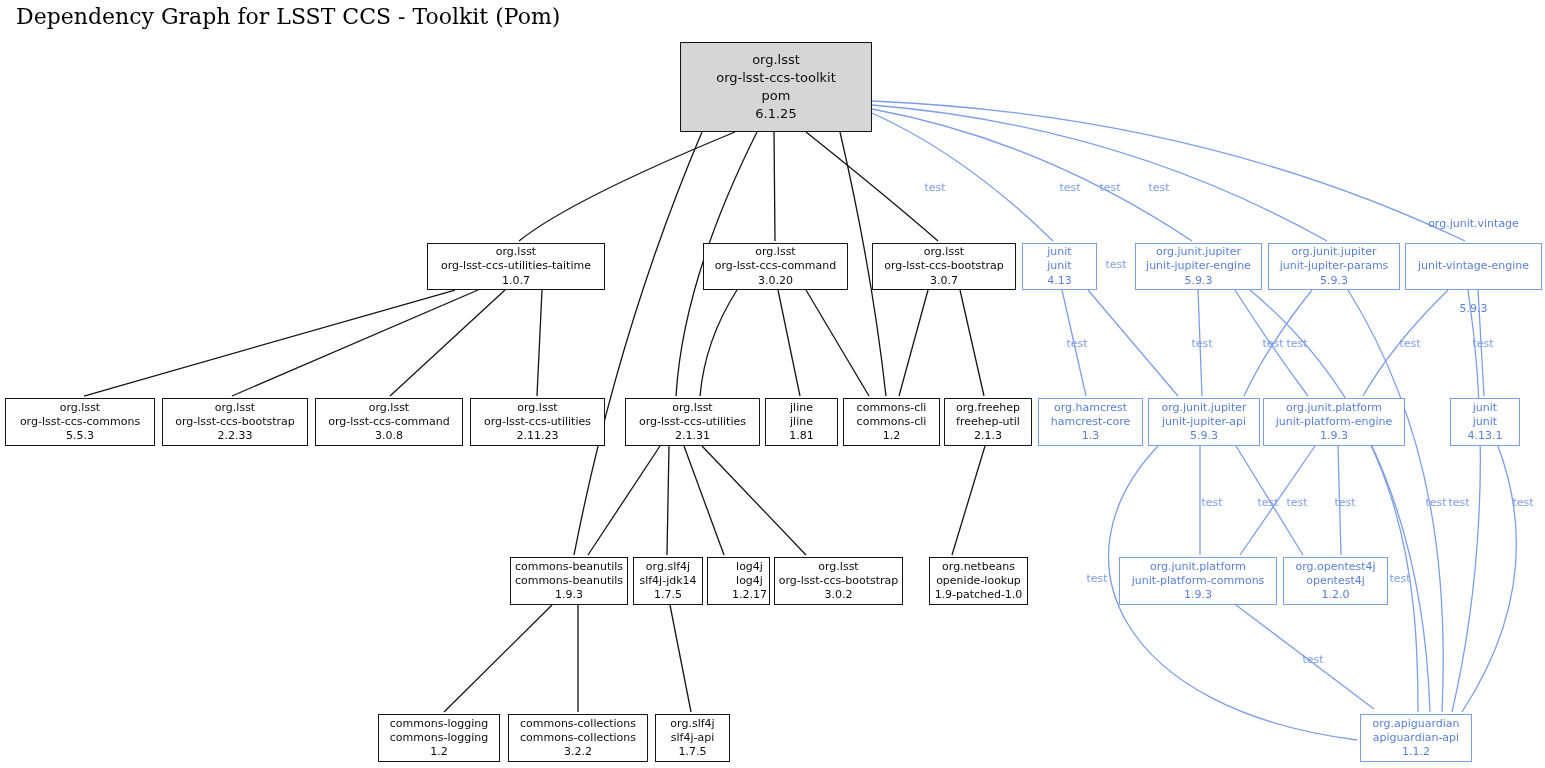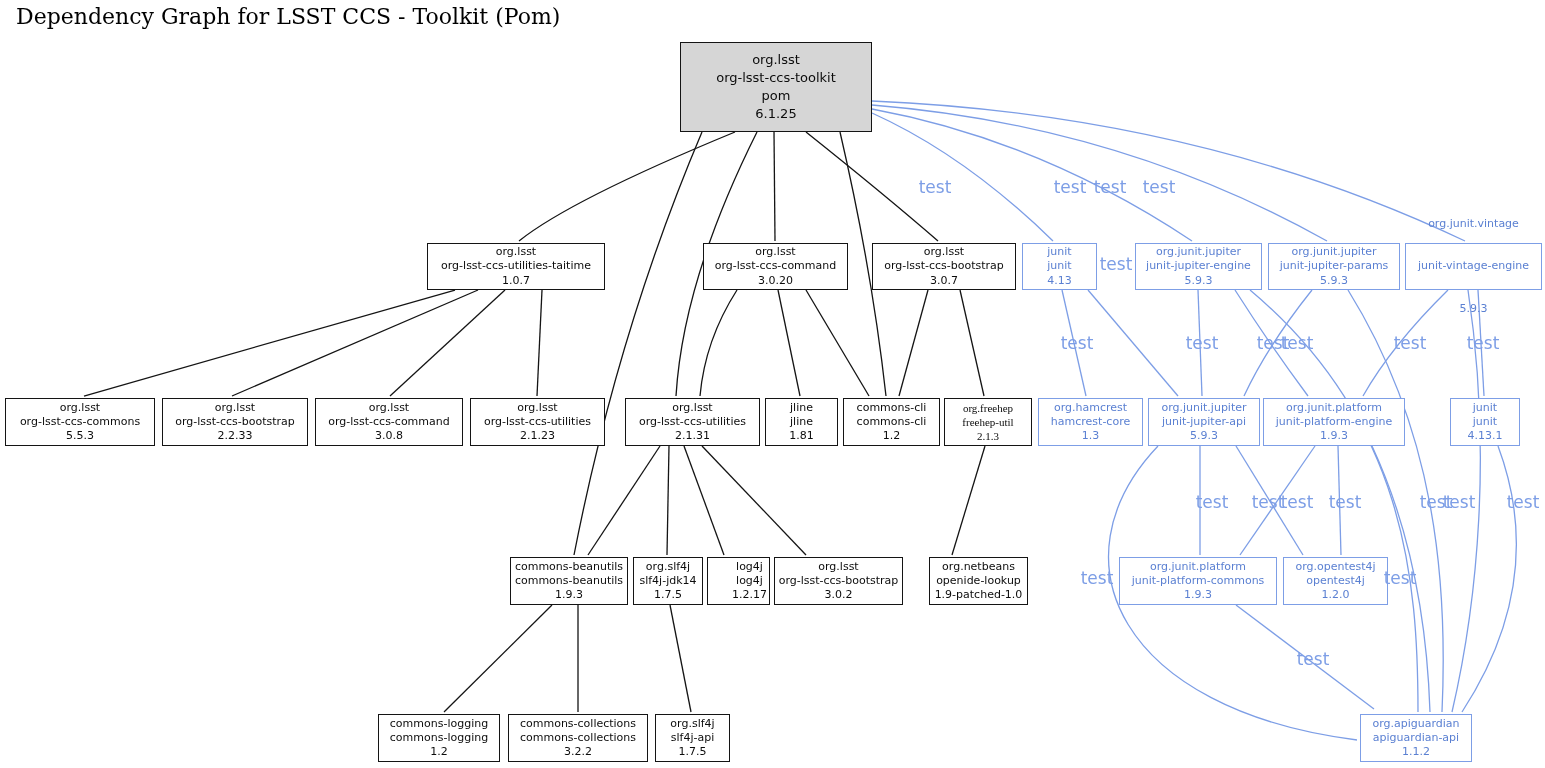--- a/index.html
+++ b/index.html
@@ -16,7 +16,7 @@
         text-align:center;font-size:11px;line-height:1.3;color:#0c0c0c;white-space:nowrap;}
   .node.root{background:#d6d6d6;font-size:13px;line-height:1.38;}
   .node.blue{border-color:#7d9ee6;color:#5b80d2;}
-  .tlabel{position:absolute;transform:translate(-50%,-50%);font-size:17px;color:#7d9ee6;}
+  .tlabel{position:absolute;transform:translate(-50%,-50%);font-size:11px;color:#7d9ee6;}
 </style>
 </head>
 <body>

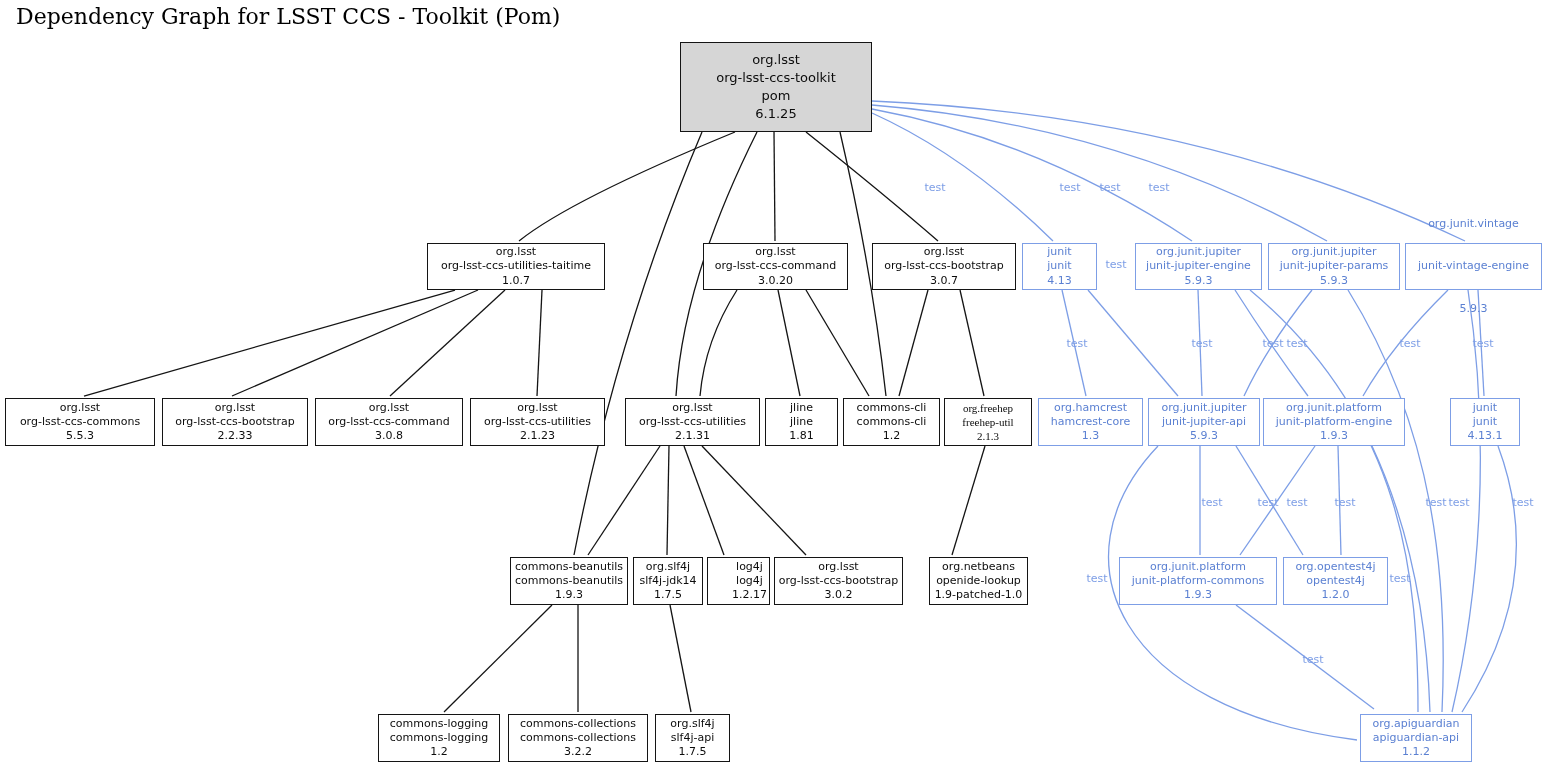--- a/index.html
+++ b/index.html
@@ -157,7 +157,7 @@
         <div>commons-cli</div>
         <div>1.2</div>
       </div>
-      <div class="node black" style="left: 944px; top: 398px; width: 88px; height: 48px; font-family: Liberation Serif, serif;">
+      <div class="node black" style="left: 944px; top: 398px; width: 88px; height: 48px;">
         <div>org.freehep</div>
         <div>freehep-util</div>
         <div>2.1.3</div>

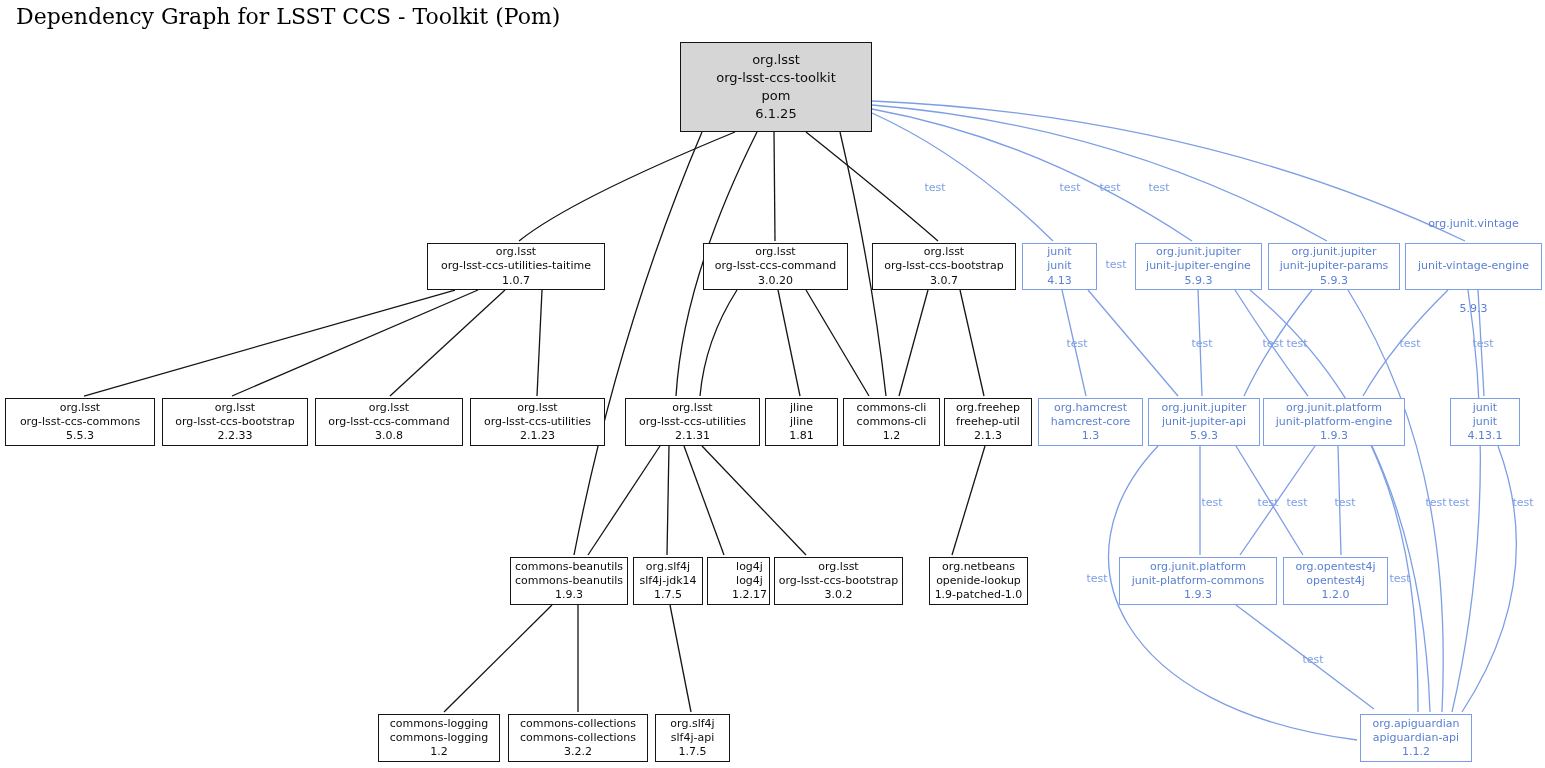--- a/index.html
+++ b/index.html
@@ -140,7 +140,7 @@
       <div class="node black" style="left: 470px; top: 398px; width: 135px; height: 48px;">
         <div>org.lsst</div>
         <div>org-lsst-ccs-utilities</div>
-        <div>2.1.23</div>
+        <div>2.11.23</div>
       </div>
       <div class="node black" style="left: 625px; top: 398px; width: 135px; height: 48px;">
         <div>org.lsst</div>

